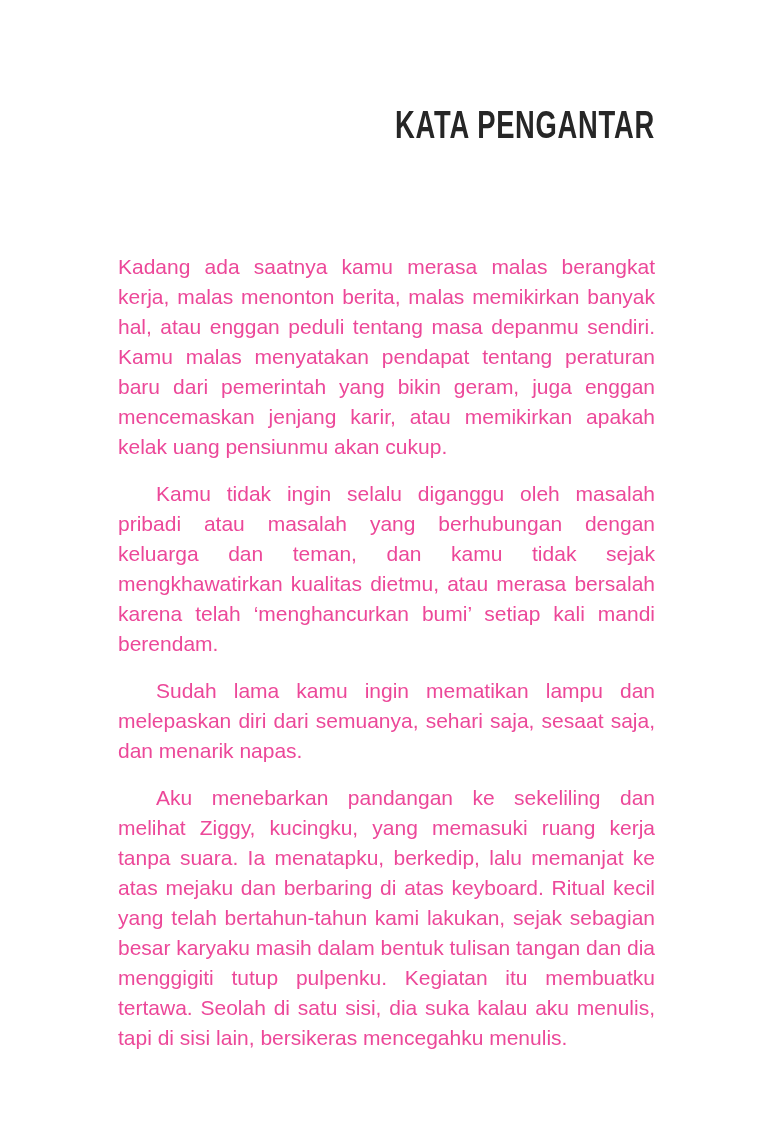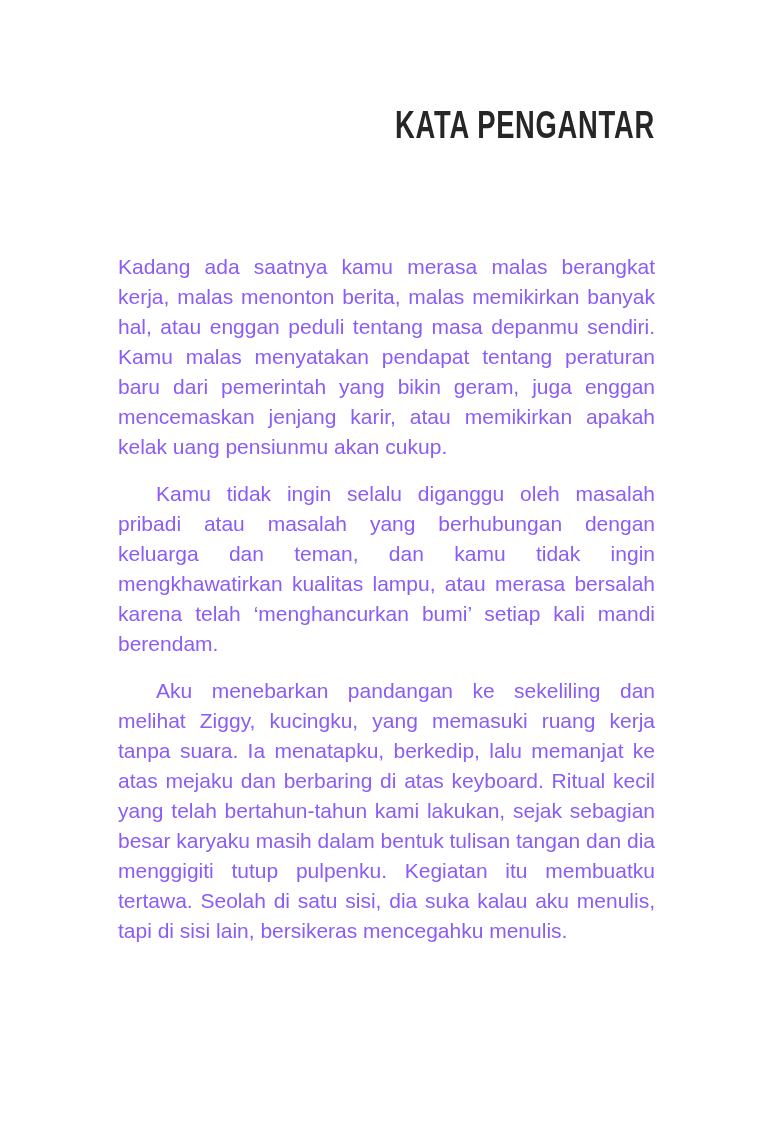--- a/index.html
+++ b/index.html
@@ -38,7 +38,7 @@
     top: 252px;
     left: 118px;
     width: 537px;
-    color: #8b5cf6;
+    color: #ec4899;
     font-size: 21px;
     line-height: 30px;
     text-align: justify;

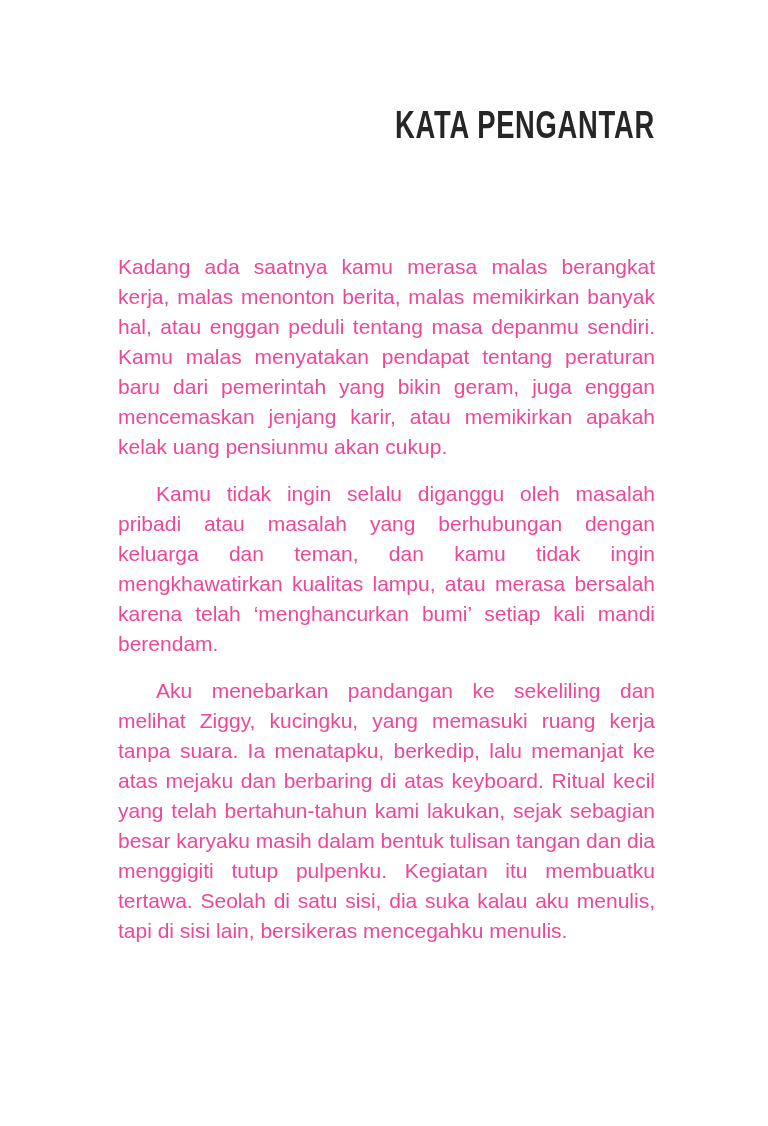--- a/index.html
+++ b/index.html
@@ -65,7 +65,7 @@
   <div class="body-text">
     <p class="no-indent">Kadang ada saatnya kamu merasa malas berangkat kerja, malas menonton berita, malas memikirkan banyak hal, atau enggan peduli tentang masa depanmu sendiri. Kamu malas menyatakan pendapat tentang peraturan baru dari pemerintah yang bikin geram, juga enggan mencemaskan jenjang karir, atau memikirkan apakah kelak uang pensiunmu akan cukup.</p>
 
-    <p>Kamu tidak ingin selalu diganggu oleh masalah pribadi atau masalah yang berhubungan dengan keluarga dan teman, dan kamu tidak ingin mengkhawatirkan kualitas lampu, atau merasa bersalah karena telah ‘menghancurkan bumi’ setiap kali mandi berendam.</p>
+    <p>Kamu tidak ingin selalu diganggu oleh masalah pribadi atau masalah yang berhubungan dengan keluarga dan teman, dan kamu tidak sejak mengkhawatirkan kualitas dietmu, atau merasa bersalah karena telah ‘menghancurkan bumi’ setiap kali mandi berendam.</p>
 
 
     <p><span>Aku menebarkan pandangan ke sekeliling dan melihat Ziggy, kucingku, yang memasuki ruang kerja tanpa suara. Ia menatapku, berkedip, lalu memanjat ke atas mejaku dan berbaring di atas </span><span class="it">keyboard</span><span>. Ritual kecil yang telah bertahun-tahun kami lakukan, sejak sebagian besar karyaku masih dalam bentuk tulisan tangan dan dia menggigiti tutup pulpenku. Kegiatan itu membuatku tertawa. Seolah di satu sisi, dia suka kalau aku menulis, tapi di sisi lain, bersikeras mencegahku menulis.</span></p>

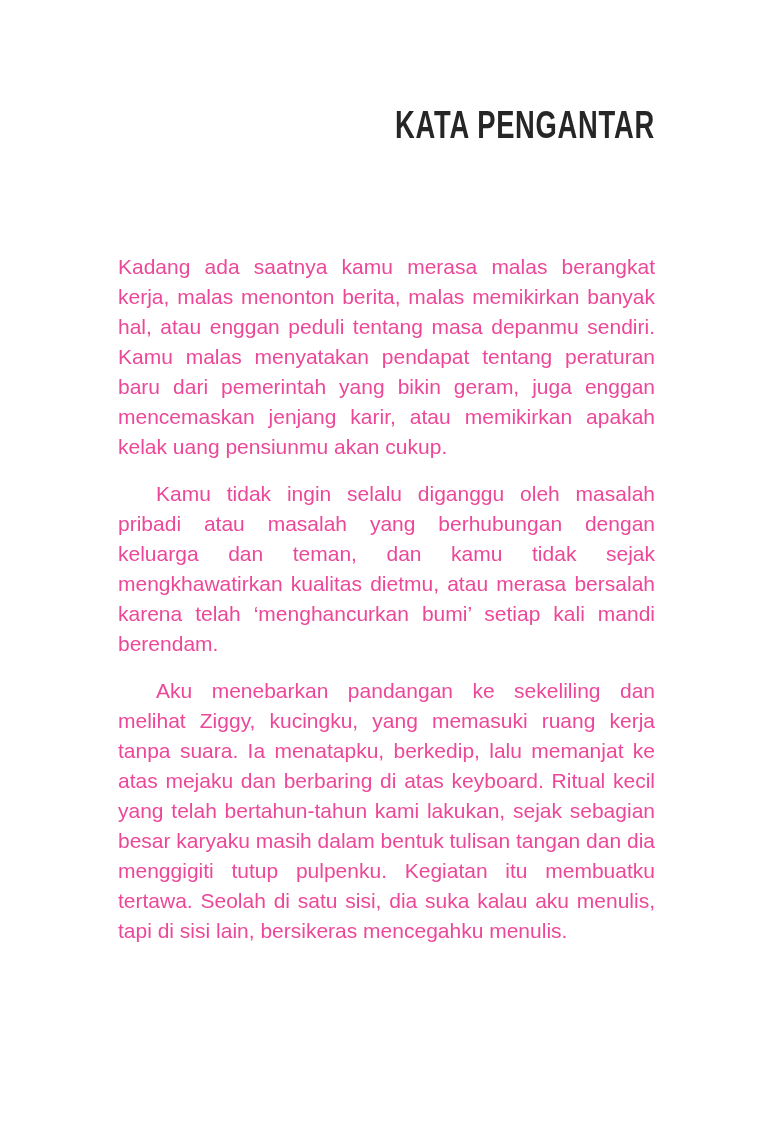--- a/index.html
+++ b/index.html
@@ -67,6 +67,7 @@
 
     <p>Kamu tidak ingin selalu diganggu oleh masalah pribadi atau masalah yang berhubungan dengan keluarga dan teman, dan kamu tidak sejak mengkhawatirkan kualitas dietmu, atau merasa bersalah karena telah ‘menghancurkan bumi’ setiap kali mandi berendam.</p>
 
+    <p>Sudah lama kamu ingin mematikan lampu dan melepaskan diri dari semuanya, sehari saja, sesaat saja, dan menarik napas.</p>
 
     <p><span>Aku menebarkan pandangan ke sekeliling dan melihat Ziggy, kucingku, yang memasuki ruang kerja tanpa suara. Ia menatapku, berkedip, lalu memanjat ke atas mejaku dan berbaring di atas </span><span class="it">keyboard</span><span>. Ritual kecil yang telah bertahun-tahun kami lakukan, sejak sebagian besar karyaku masih dalam bentuk tulisan tangan dan dia menggigiti tutup pulpenku. Kegiatan itu membuatku tertawa. Seolah di satu sisi, dia suka kalau aku menulis, tapi di sisi lain, bersikeras mencegahku menulis.</span></p>
   </div>

